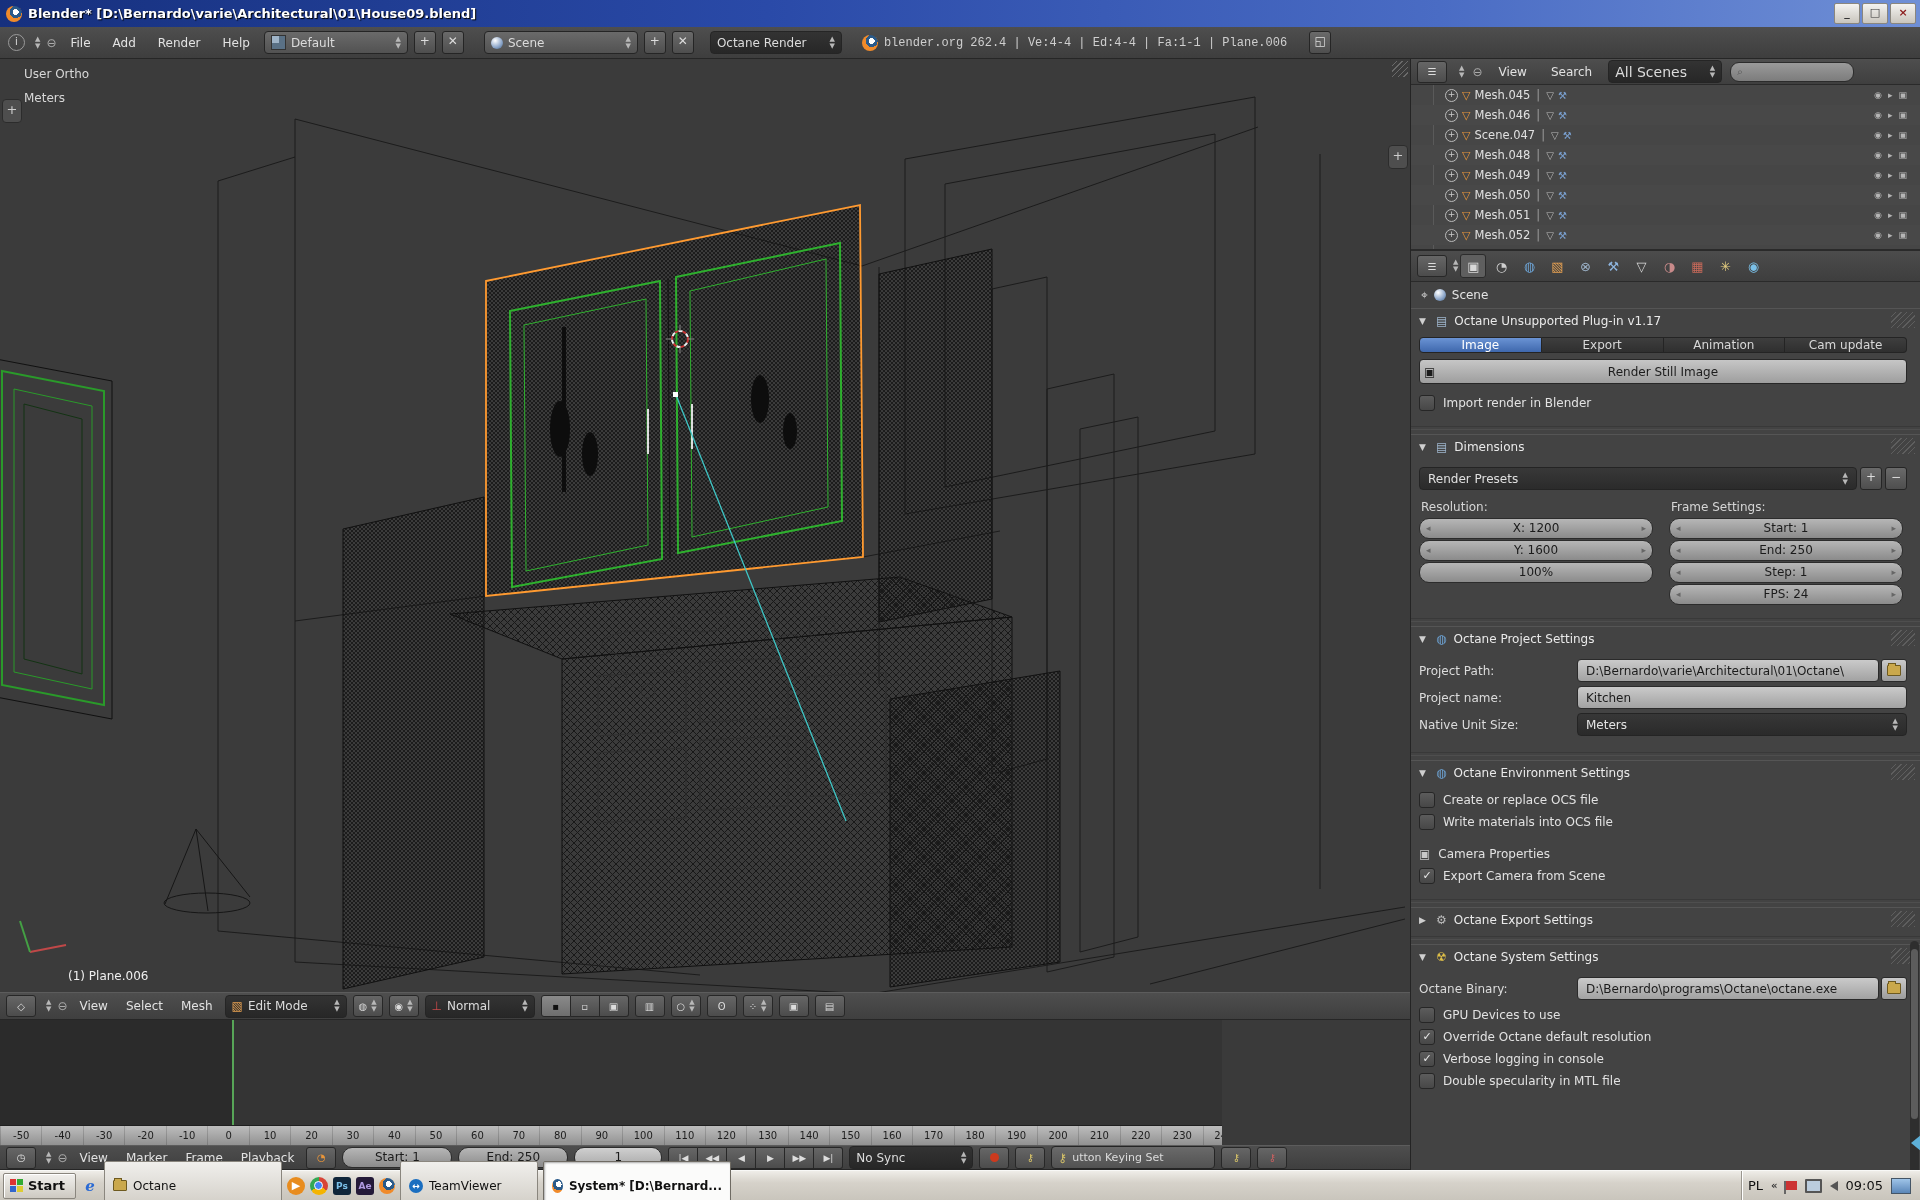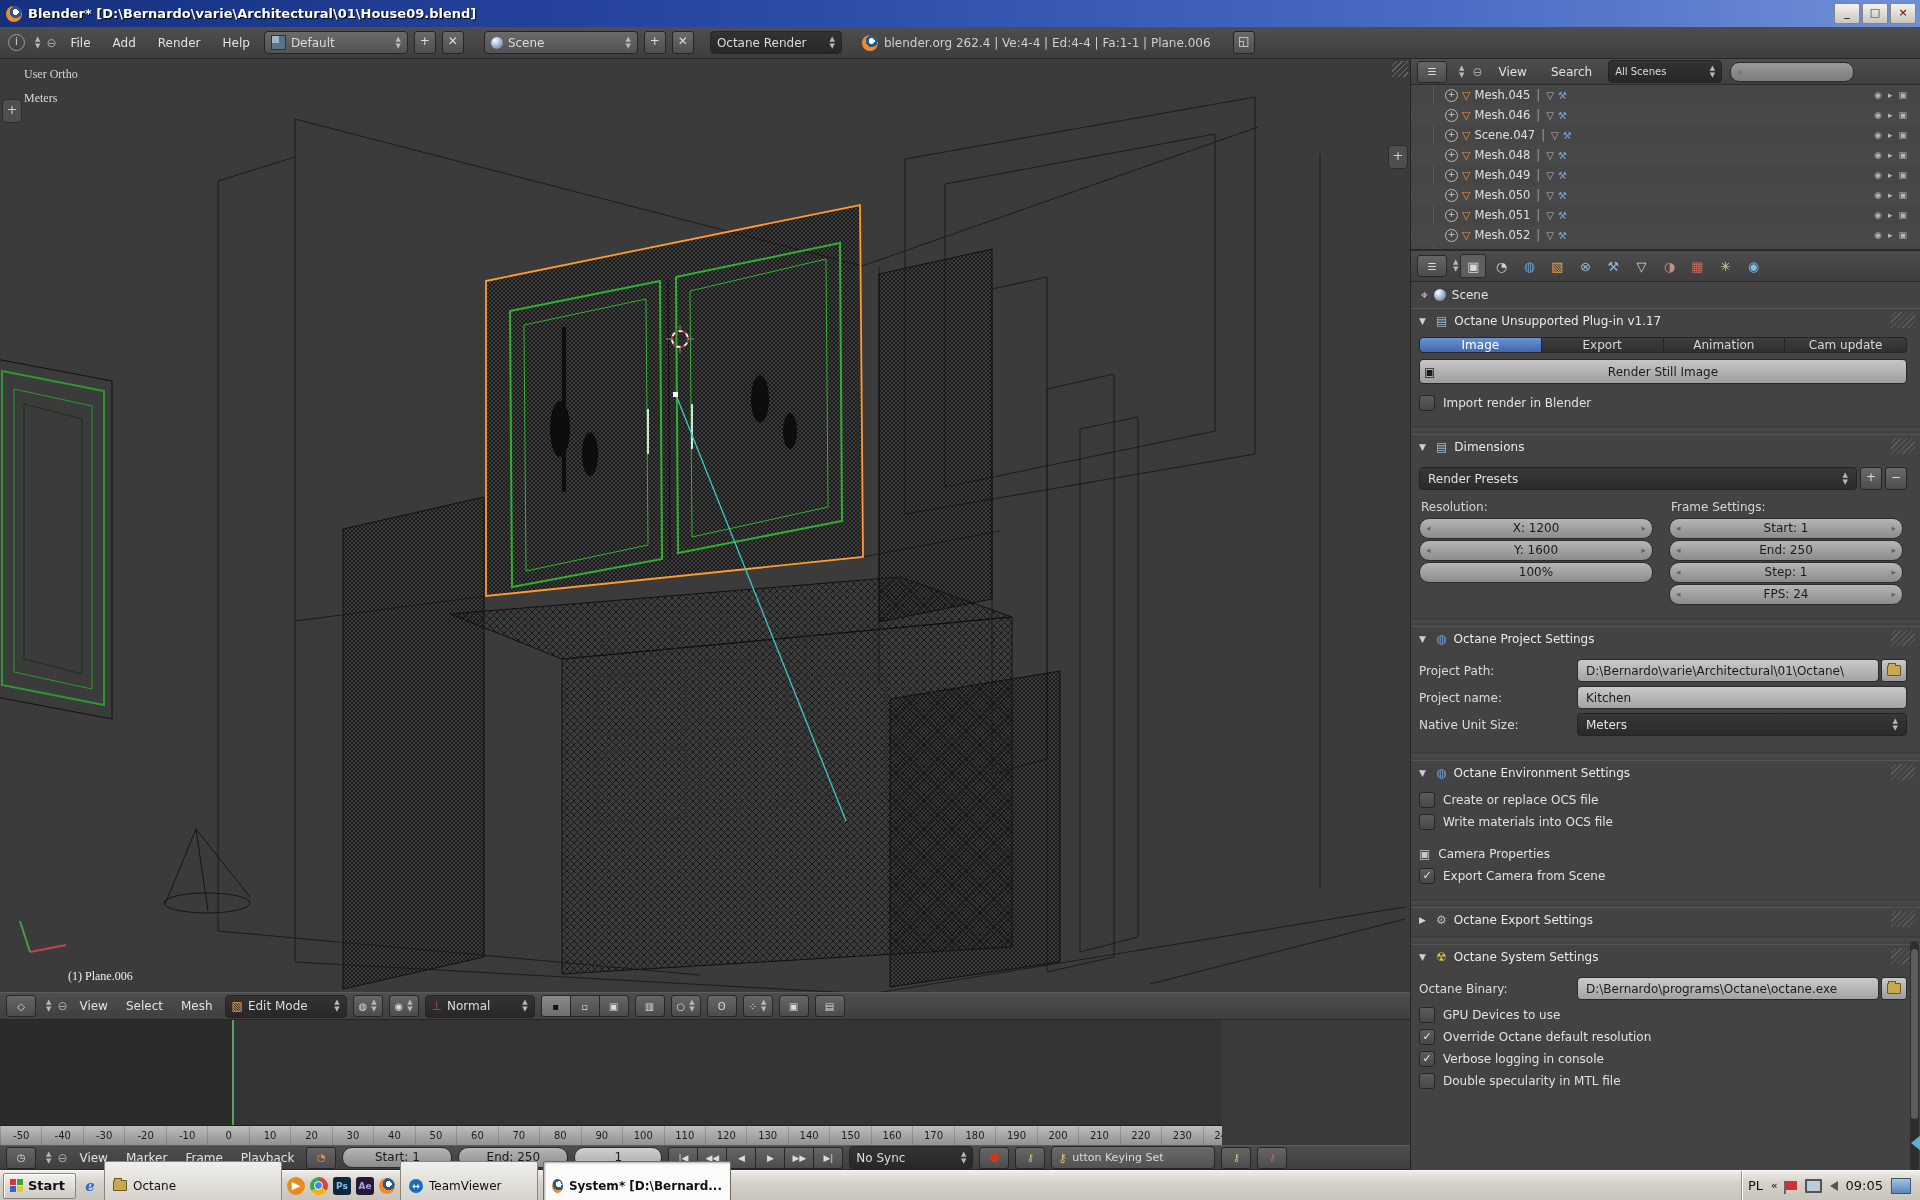--- a/index.html
+++ b/index.html
@@ -29,7 +29,7 @@
   .dd.dark{background:linear-gradient(#333,#272727);}
   .sq-btn{width:20px;height:21px;border-radius:3px;border:1px solid #252525;background:linear-gradient(#6a6a6a,#4e4e4e);
     color:#ddd;text-align:center;line-height:19px;font-size:12px;}
-  .status-txt{color:#cfcfcf;}
+  .status-txt{color:#cfcfcf;font-family:Liberation Mono, monospace;}
   .grid-icon{width:13px;height:13px;background:#9fb4c8;border:1px solid #333;box-shadow:inset -6px -6px 0 #5a7186;}
   .ball-icon{width:12px;height:12px;border-radius:50%;background:radial-gradient(circle at 35% 30%,#fff,#8aa4c8 60%,#44607e);}
   .cicon{width:15px;height:15px;border-radius:50%;border:1px solid #9a9a9a;color:#ddd;font-size:10px;

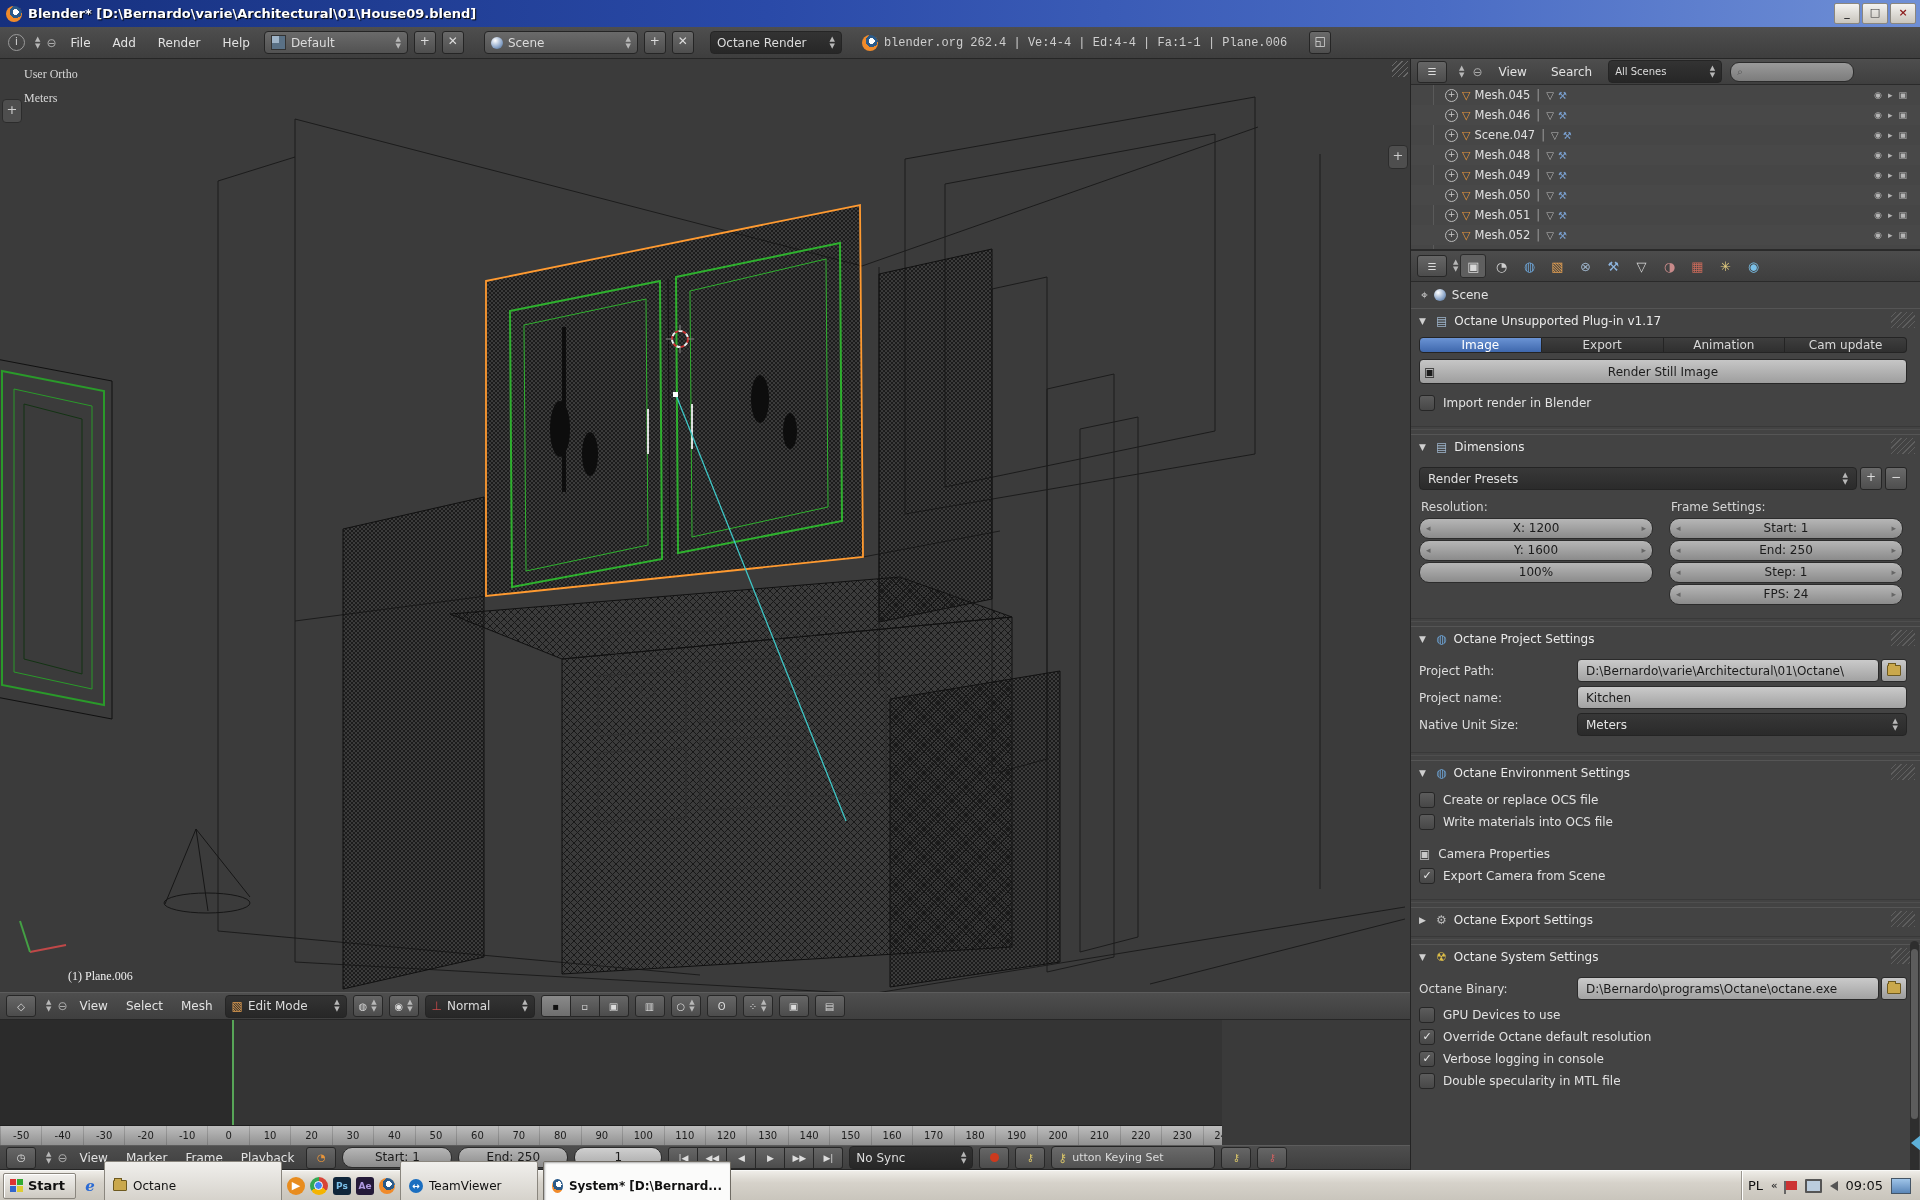--- a/index.html
+++ b/index.html
@@ -36,7 +36,7 @@
     line-height:14px;text-align:center;display:inline-block;}
   
   .viewport{position:absolute;left:0;top:59px;width:1410px;height:933px;background:#3b3b3b;overflow:hidden;}
-  .vp-label{position:absolute;color:#d8d8d8;font-size:12px;font-family:Liberation Serif, serif;}
+  .vp-label{position:absolute;color:#d8d8d8;font-size:12px;}
   .plus-tab{position:absolute;width:18px;height:22px;background:#4e4e4e;border:1px solid #2c2c2c;border-radius:4px;
     color:#ccc;text-align:center;line-height:20px;font-size:13px;}
   .corner-grip{position:absolute;right:2px;top:2px;width:16px;height:16px;

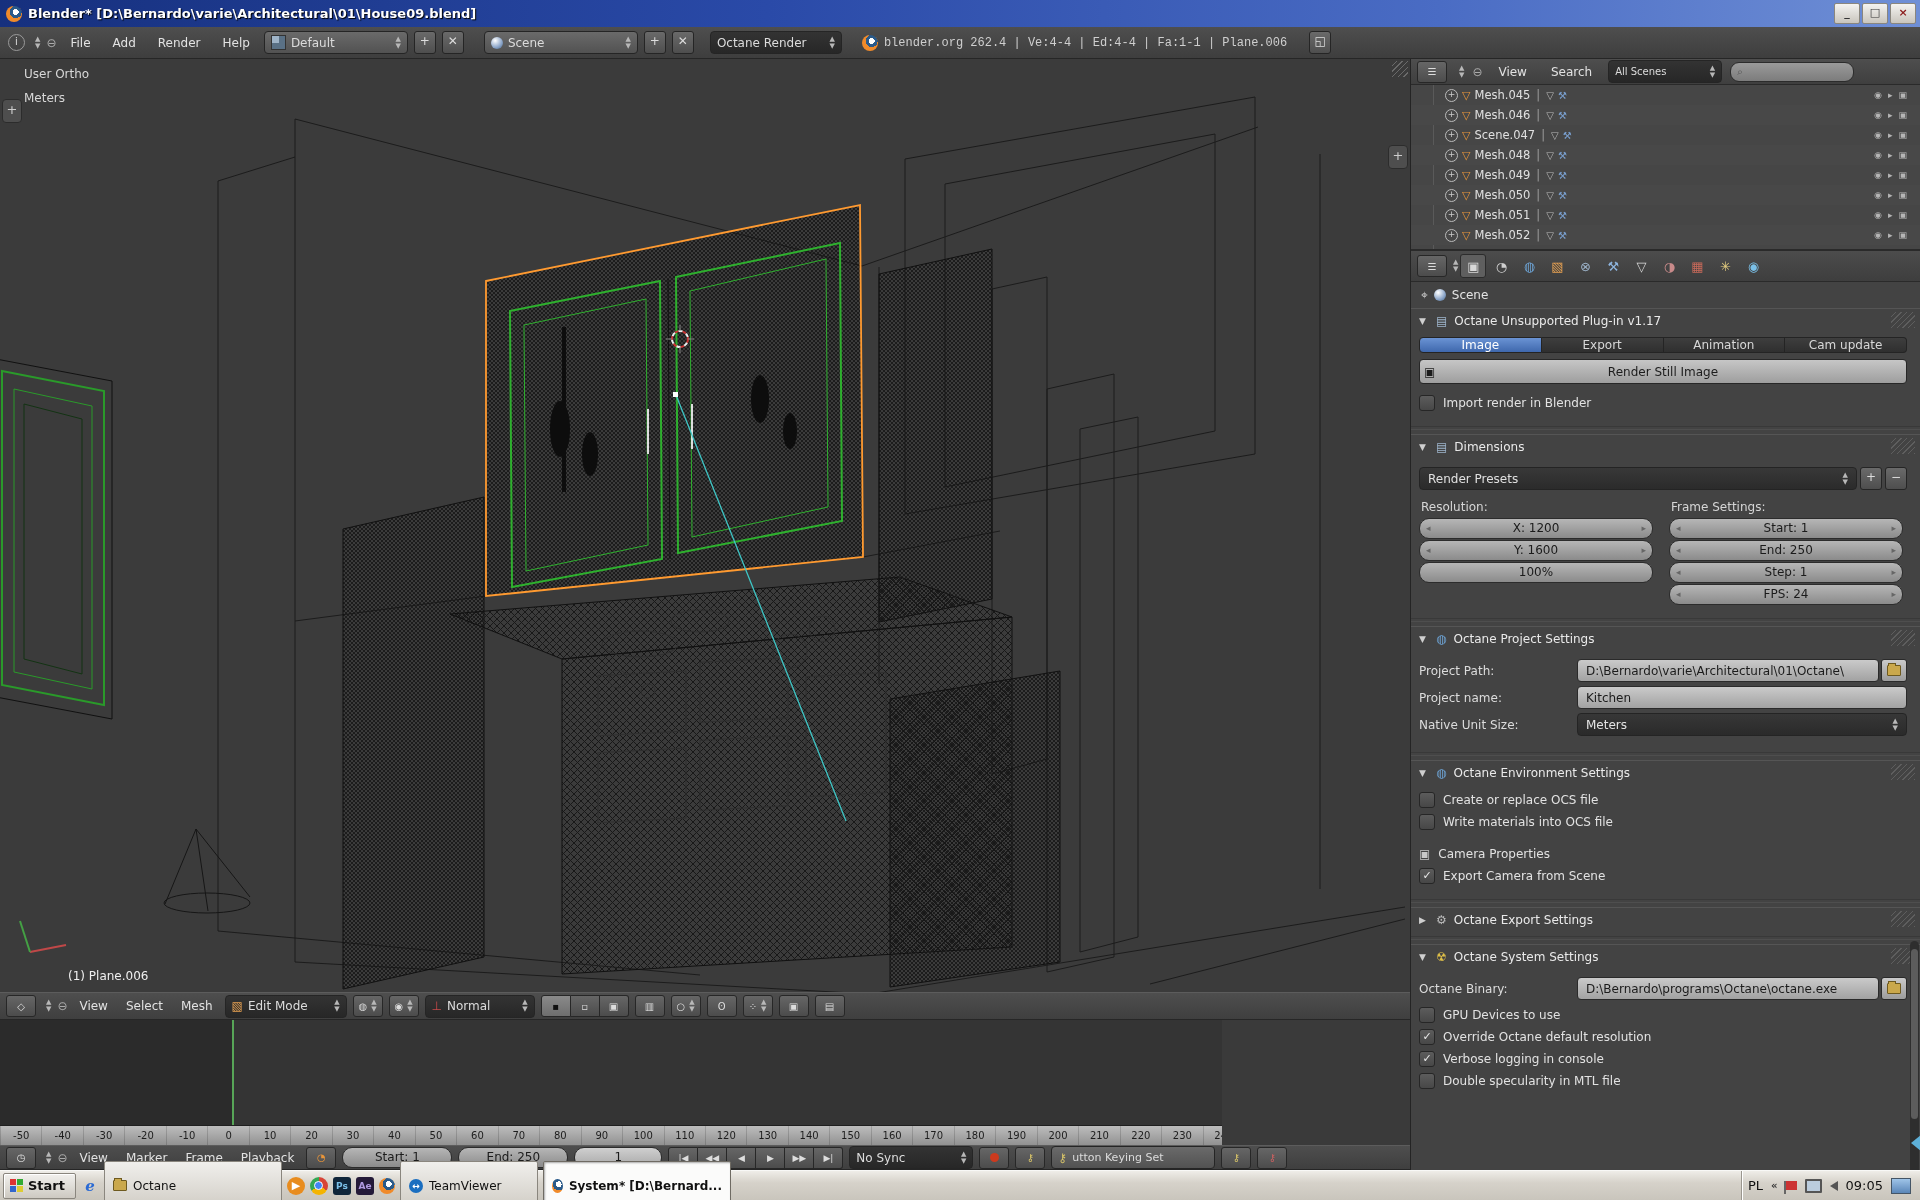--- a/index.html
+++ b/index.html
@@ -467,7 +467,7 @@
         <span class="menu-label">View</span>
         <span class="menu-label">Search</span>
         <span class="dd dark" style="width:100px">
-          <span style="font-size:10px">All Scenes</span>
+          <span style="font-size:14px">All Scenes</span>
           <span class="updown" style="margin-left:auto">
               <span>▲</span>
               <span>▼</span>

